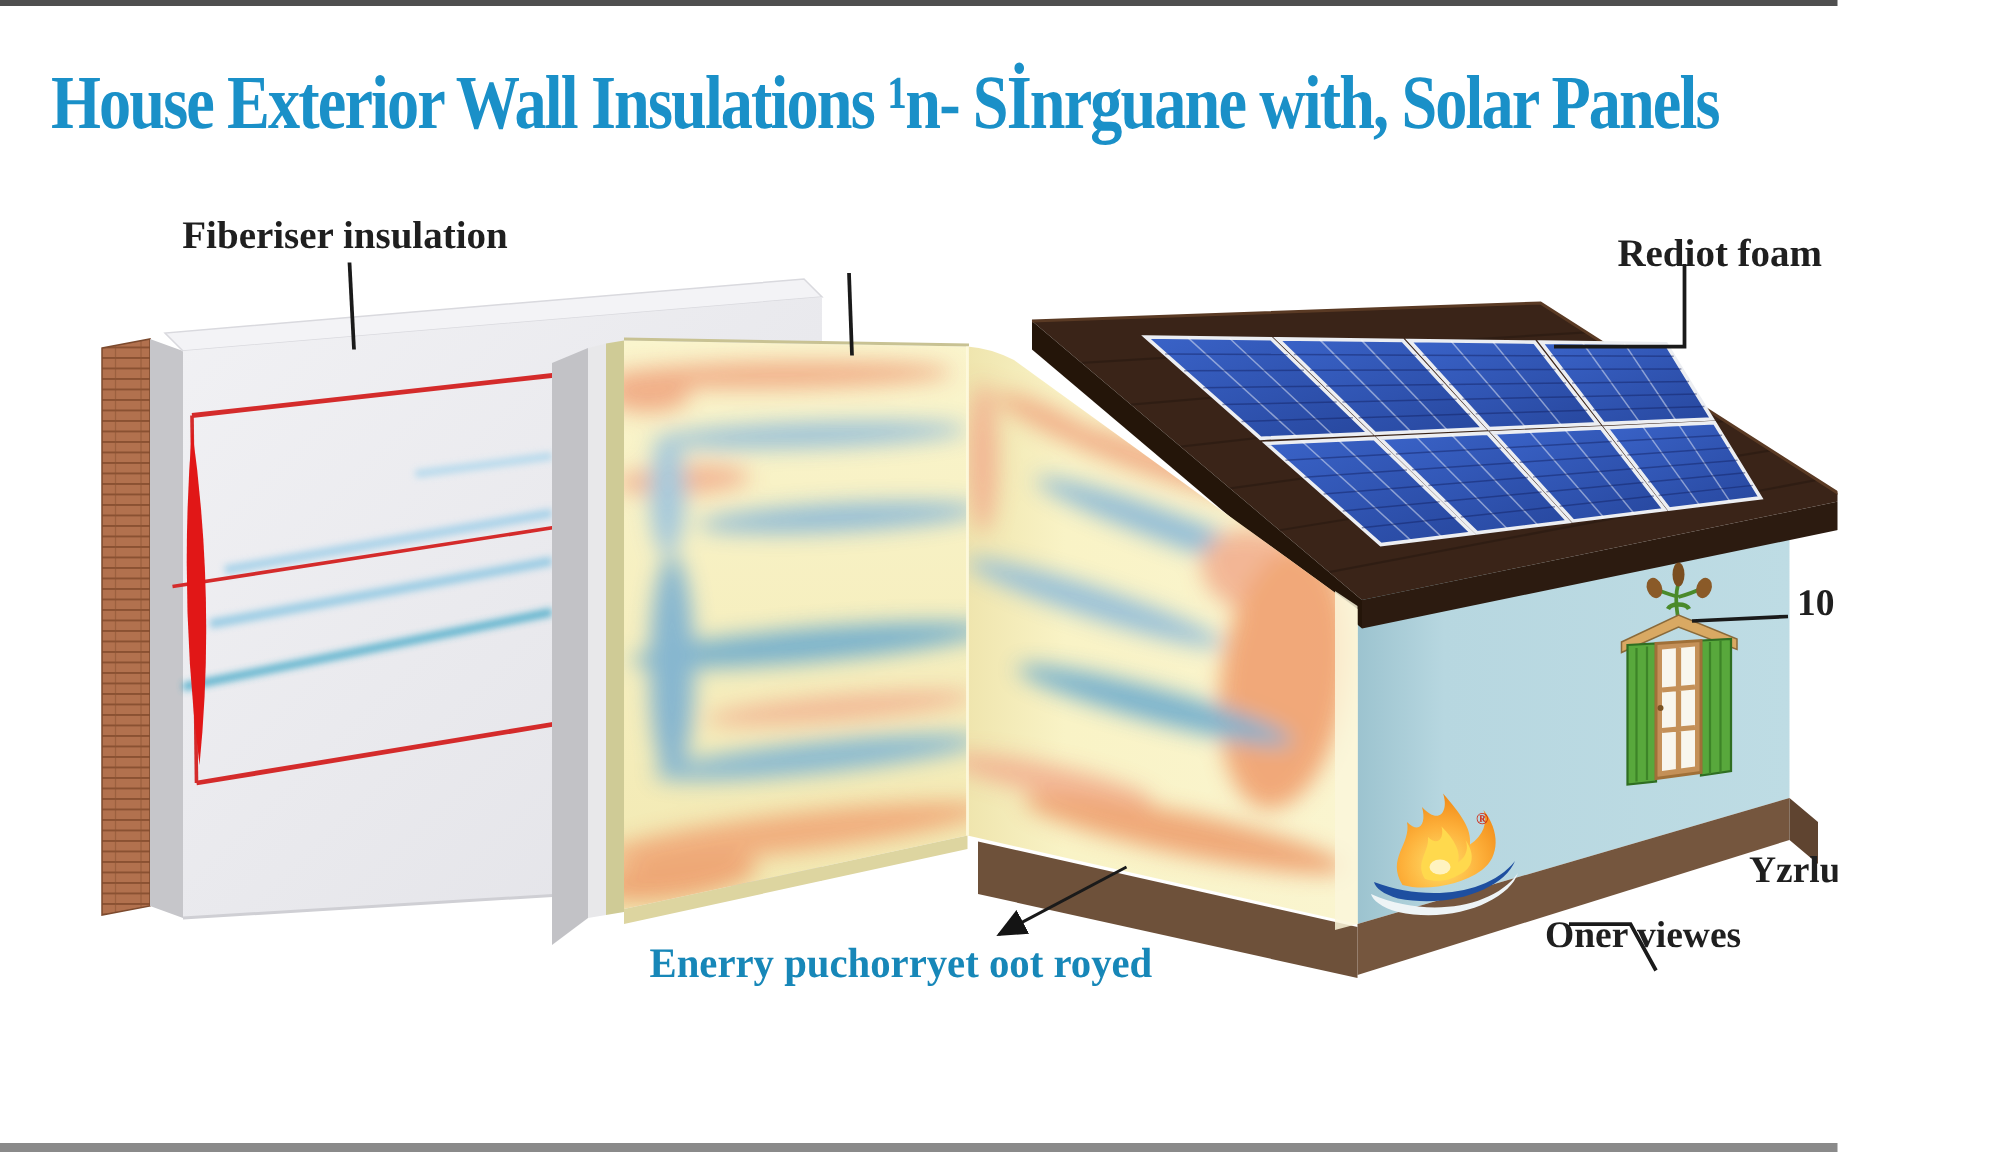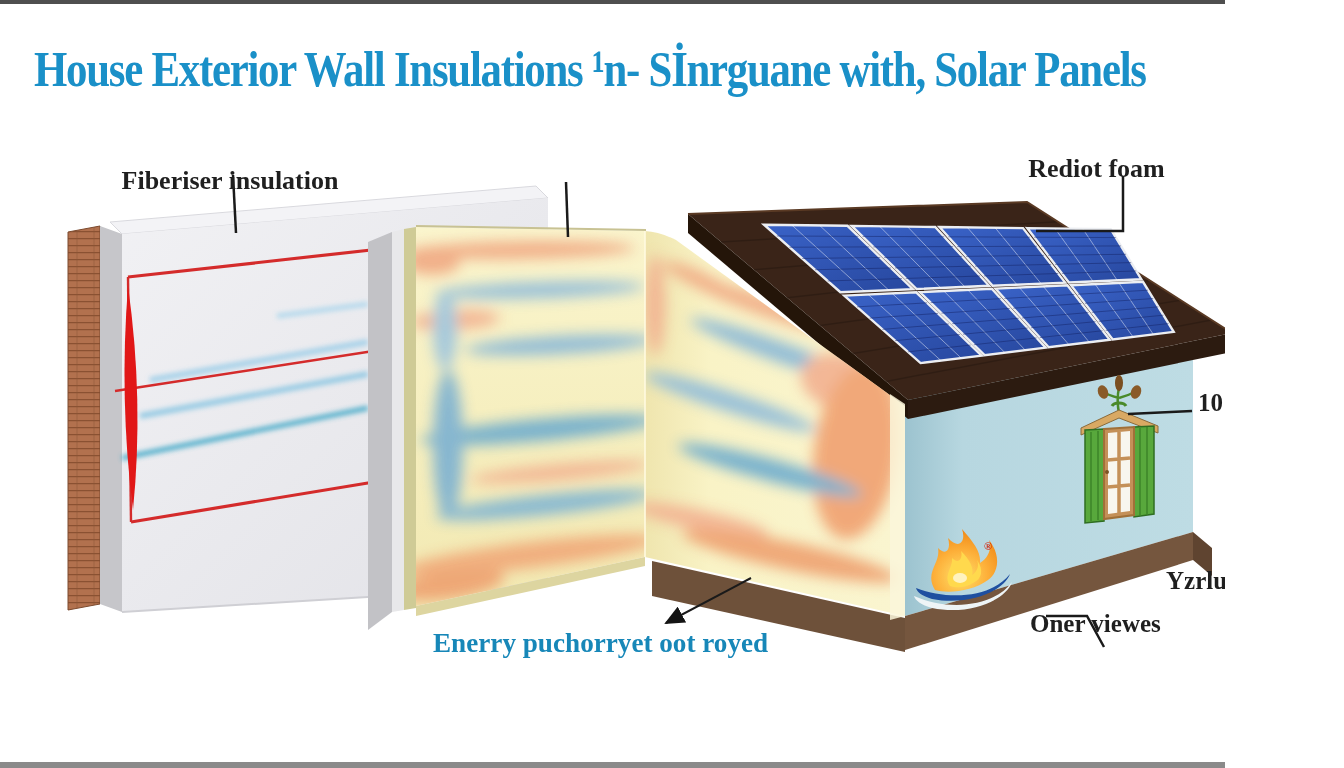--- a/index.html
+++ b/index.html
@@ -268,7 +268,7 @@
 
   <div class="title">House Exterior Wall Insulations ¹n- Sİnrguane with, Solar Panels</div>
 
-  <div class="lbl center" style="left:105px;top:142px;width:250px;margin-top:24px;">Fiberiser insulation</div>
+  <div class="lbl center" style="left:105px;top:142px;width:250px;">Fiberiser insulation</div>
 
 
   <div class="lbl center" style="left:1004px;top:154px;width:185px;">Rediot foam</div>

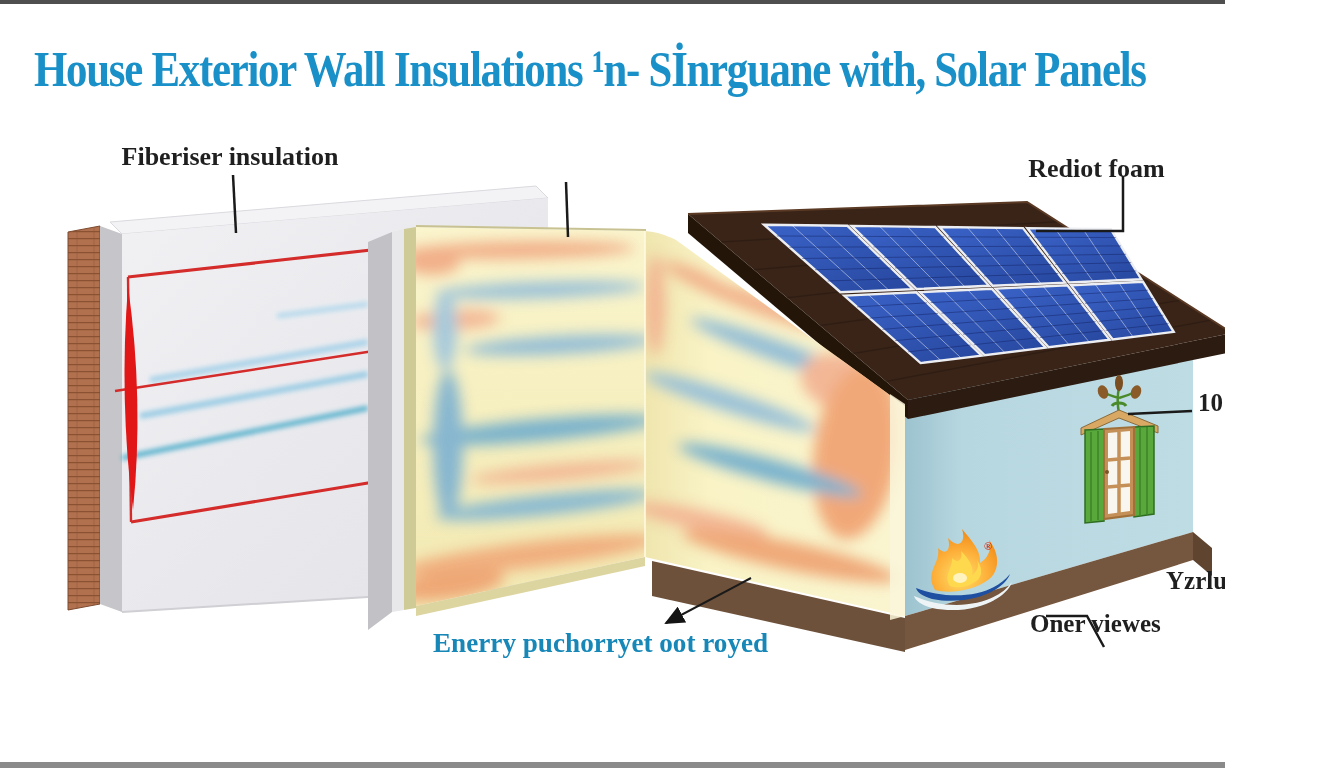--- a/index.html
+++ b/index.html
@@ -271,7 +271,7 @@
   <div class="lbl center" style="left:105px;top:142px;width:250px;">Fiberiser insulation</div>
 
 
-  <div class="lbl center" style="left:1004px;top:154px;width:185px;">Rediot foam</div>
+  <div class="lbl center" style="left:1054px;top:154px;width:185px;">Rediot foam</div>
 
   <div class="lbl small27" style="left:1198px;top:389px;">10 cam</div>
 

